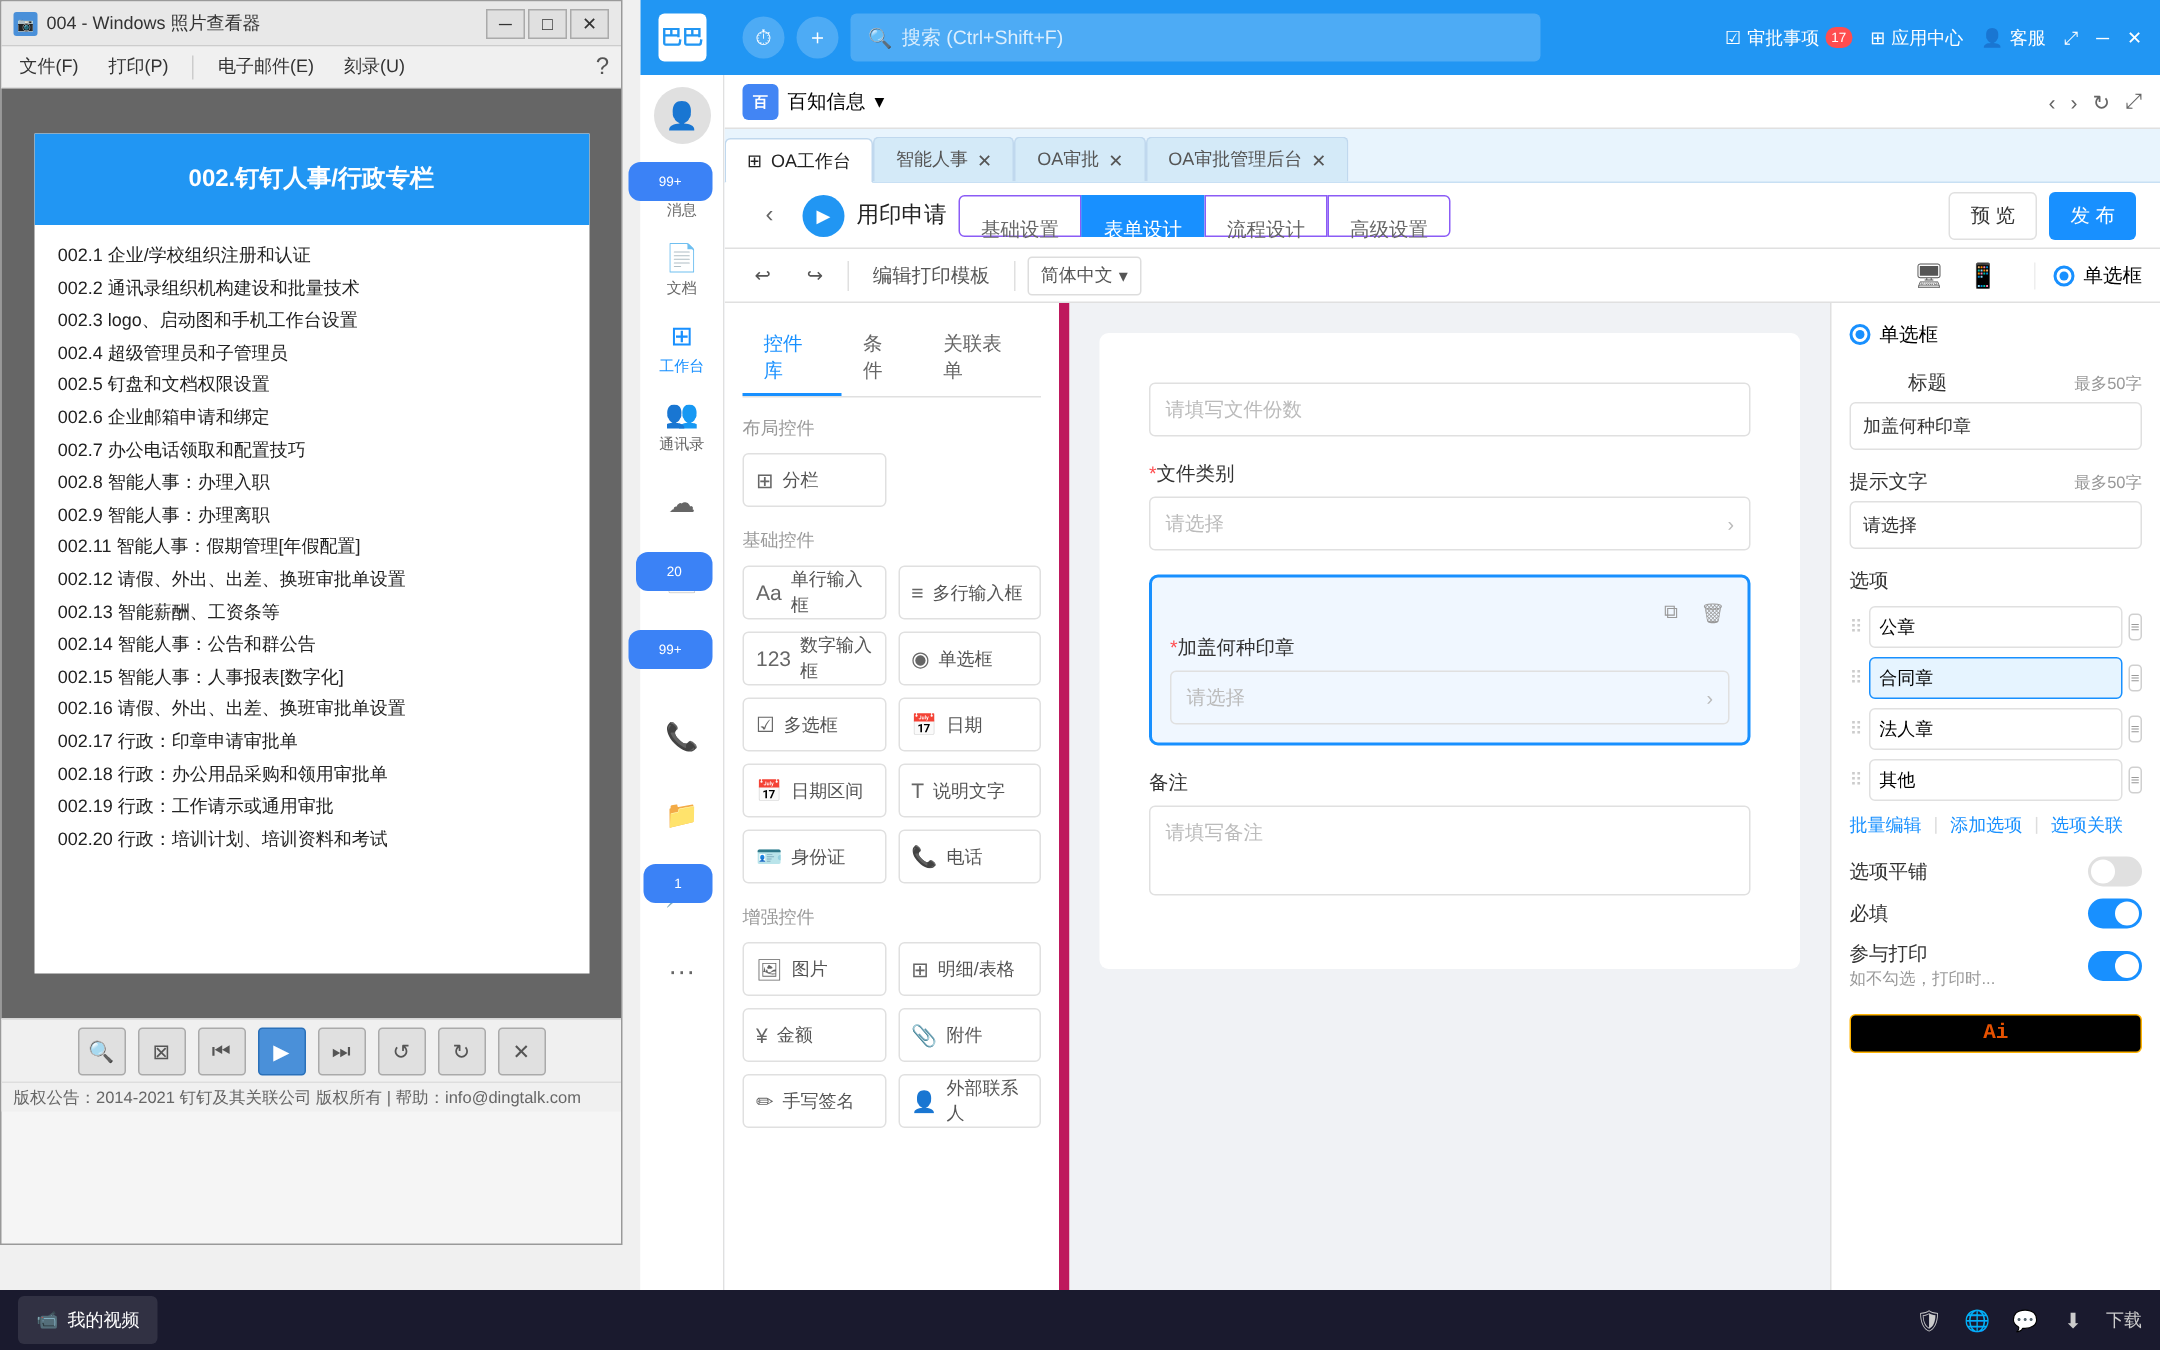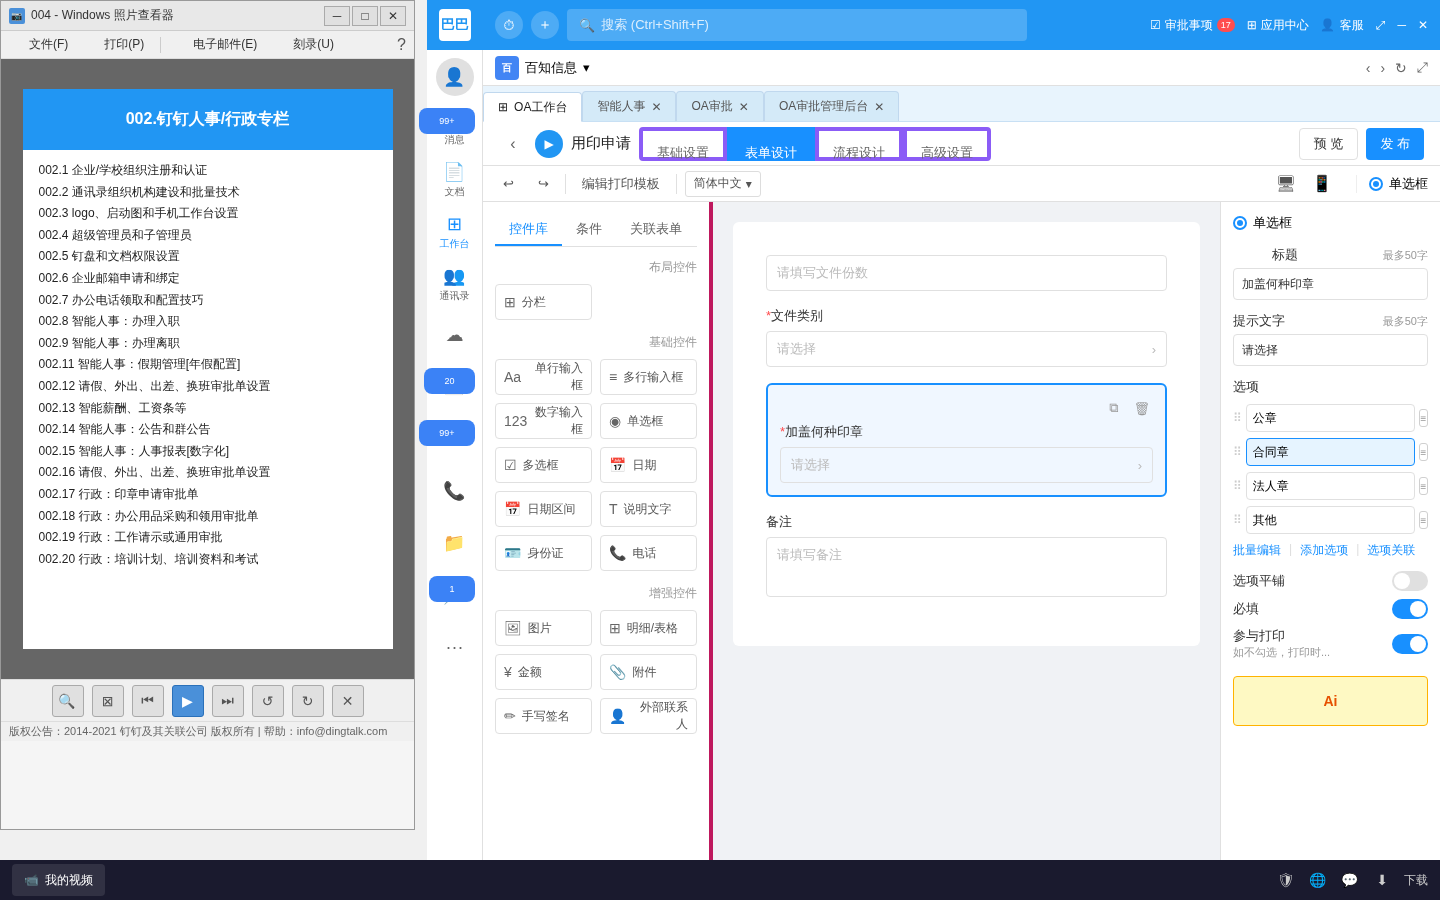--- a/index.html
+++ b/index.html
@@ -64,7 +64,6 @@
     .menu-item {
       cursor: pointer;
       padding: 2px 4px;
-      margin-left: 16px;
     }
     .menu-separator { width: 1px; height: 16px; background: #ccc; }
 

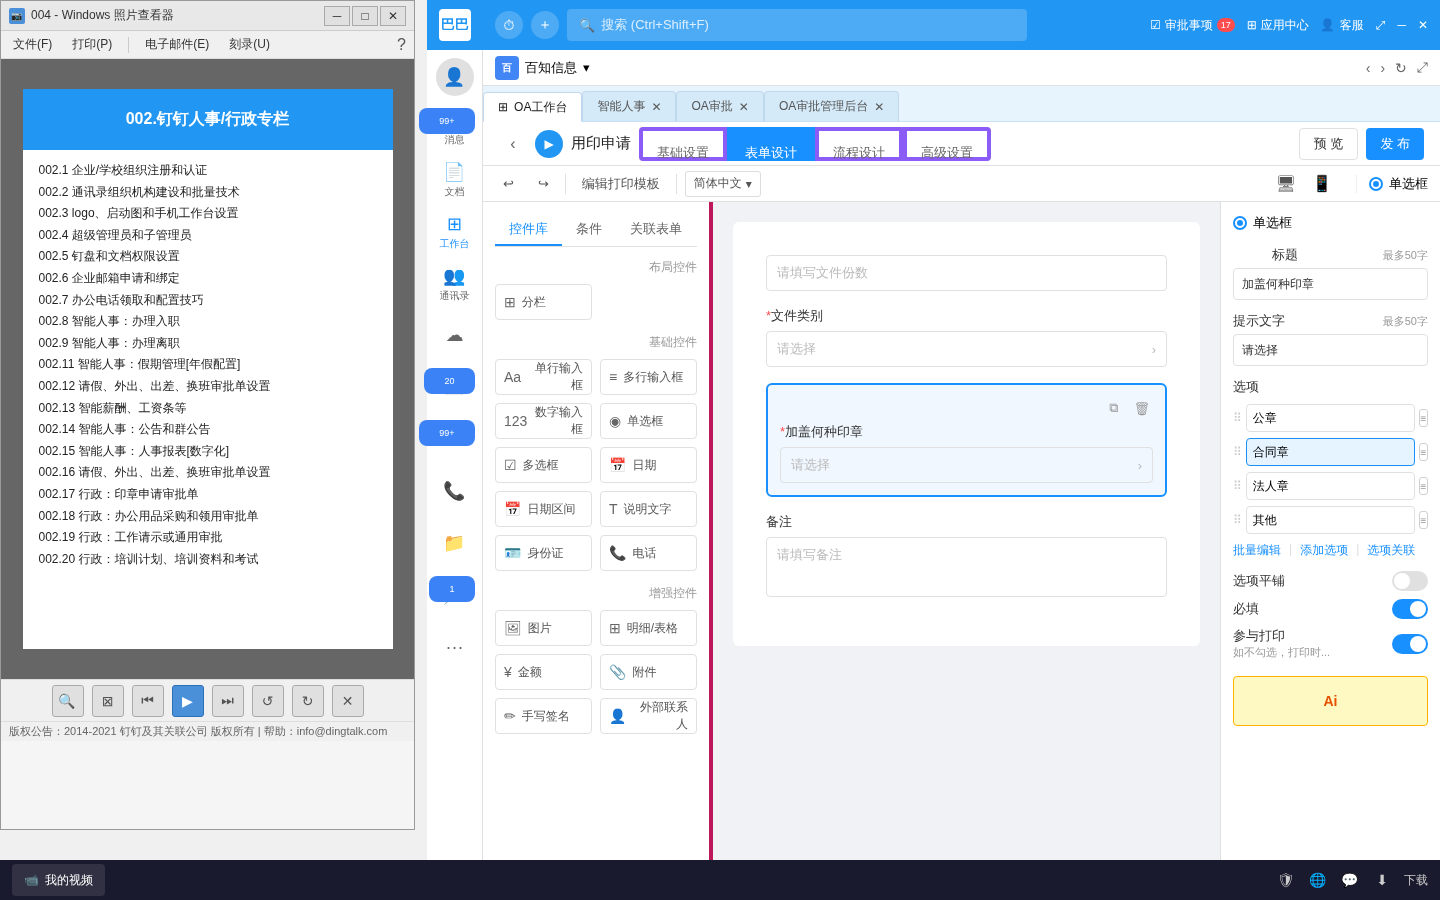--- a/index.html
+++ b/index.html
@@ -267,7 +267,7 @@
     .design-tab {
       height: 16px;
       padding: 13px 14px;
-      border: 4px solid #8b5cf6;
+      border: 1px solid #8b5cf6;
       background: white;
       font-size: 13px;
       color: #666;

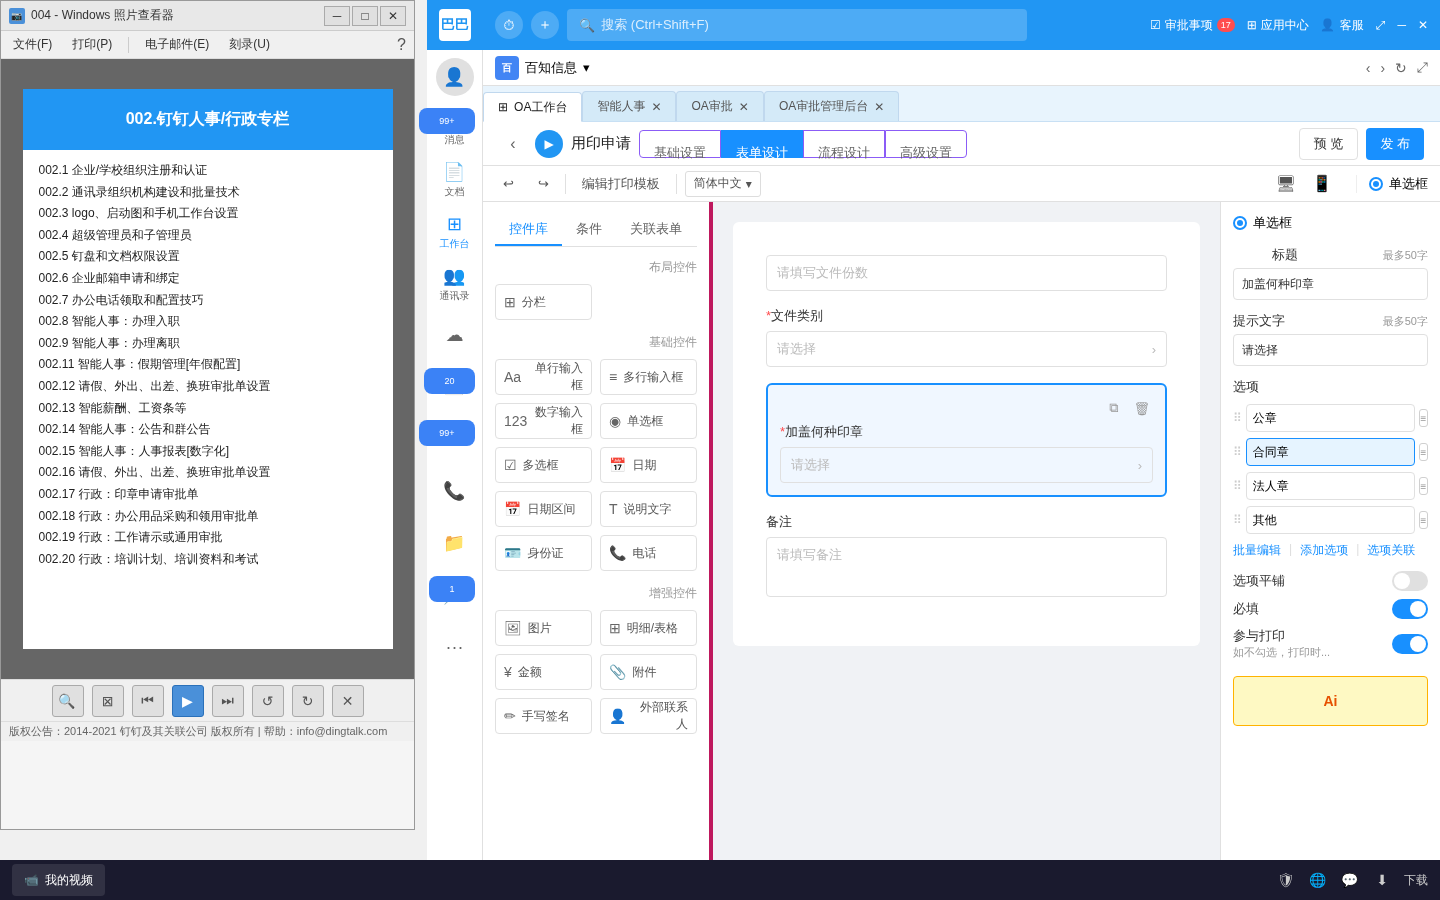--- a/index.html
+++ b/index.html
@@ -350,10 +350,9 @@
     .controls-panel {
       width: 230px;
       background: white;
-      border-right: 4px solid #be185d;
+      border-right: 7px solid #be185d;
       overflow-y: auto;
       padding: 12px;
-      text-align: right;
     }
     .controls-section-title {
       font-size: 12px;

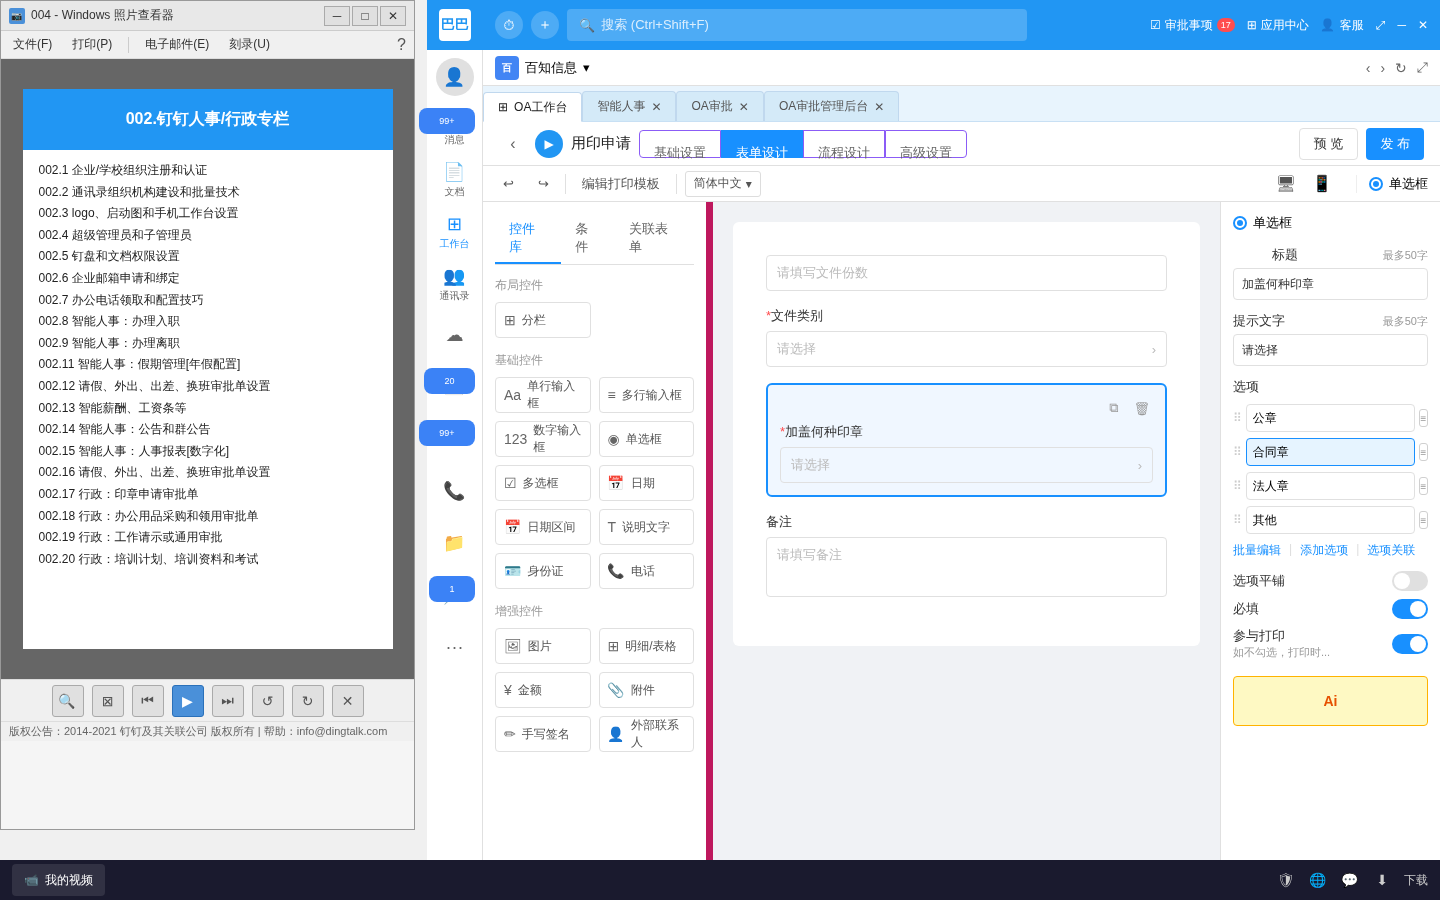--- a/index.html
+++ b/index.html
@@ -1088,7 +1088,7 @@
               </div>
 
               
-              <div style="margin-top:16px;padding:16px;background:#fef9c3;border:1px solid #ffb300;border-radius:4px;font-size:14px;font-weight:bold;color:#e65100;text-align:center;">Ai</div>
+              <div style="margin-top:16px;padding:4px;background:#000000;border:1px solid #ffb300;border-radius:4px;font-size:14px;font-weight:bold;color:#e65100;text-align:center;font-family:Liberation Mono, monospace;">Ai</div>
             </div>
           </div>
         </div>

